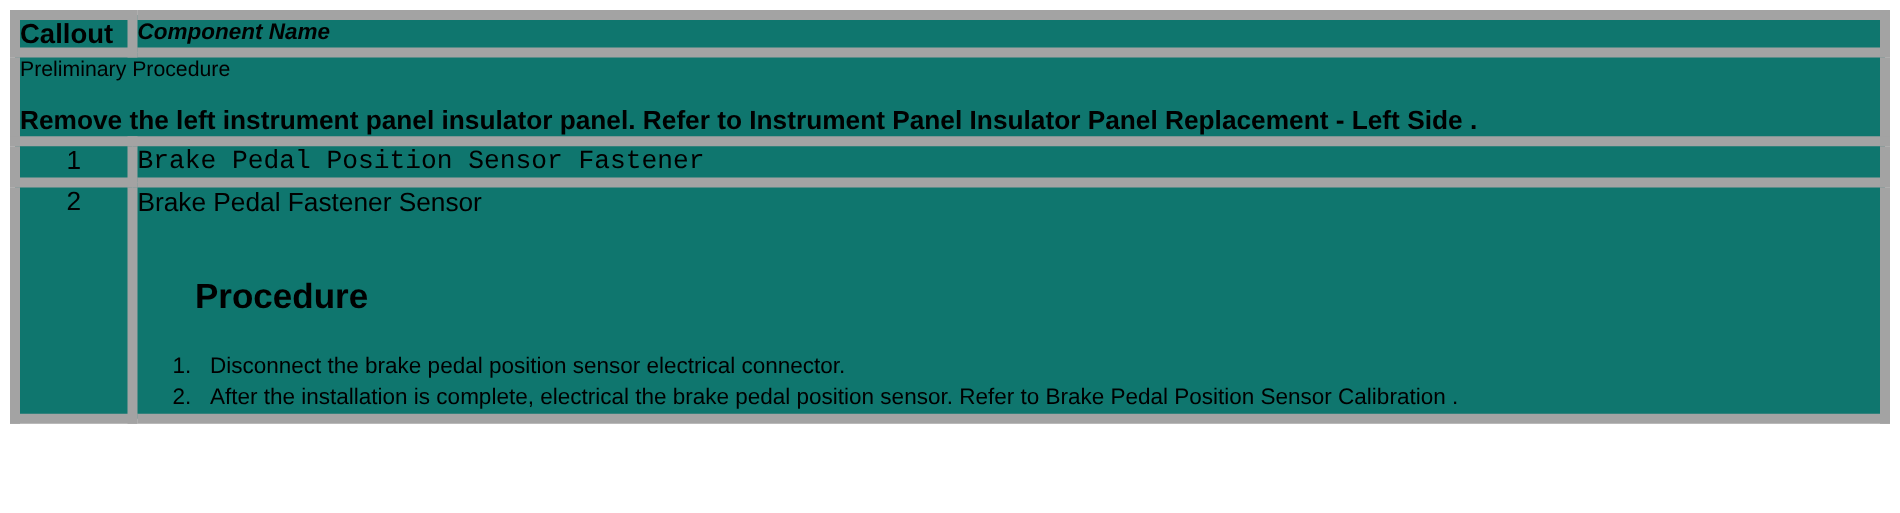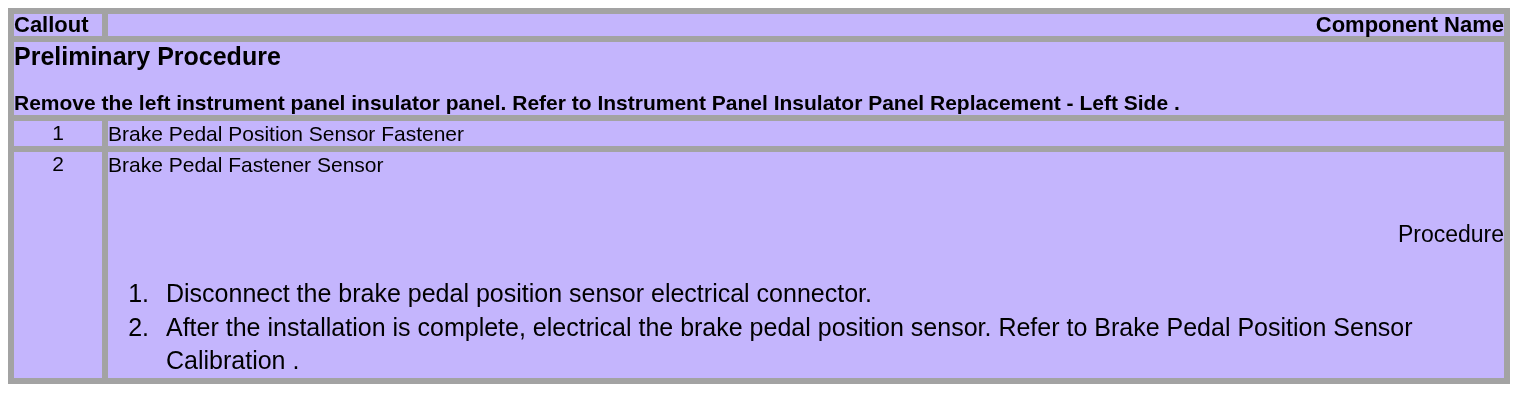--- a/index.html
+++ b/index.html
@@ -38,10 +38,10 @@
 
   table.proc-table td,
   table.proc-table th {
-    border: 6px solid #a3a3a3;
+    border: 8px solid #a3a3a3;
     vertical-align: top;
     padding: 0;
-    background: #c4b5fd;
+    background: #0f766e;
   }
 
   

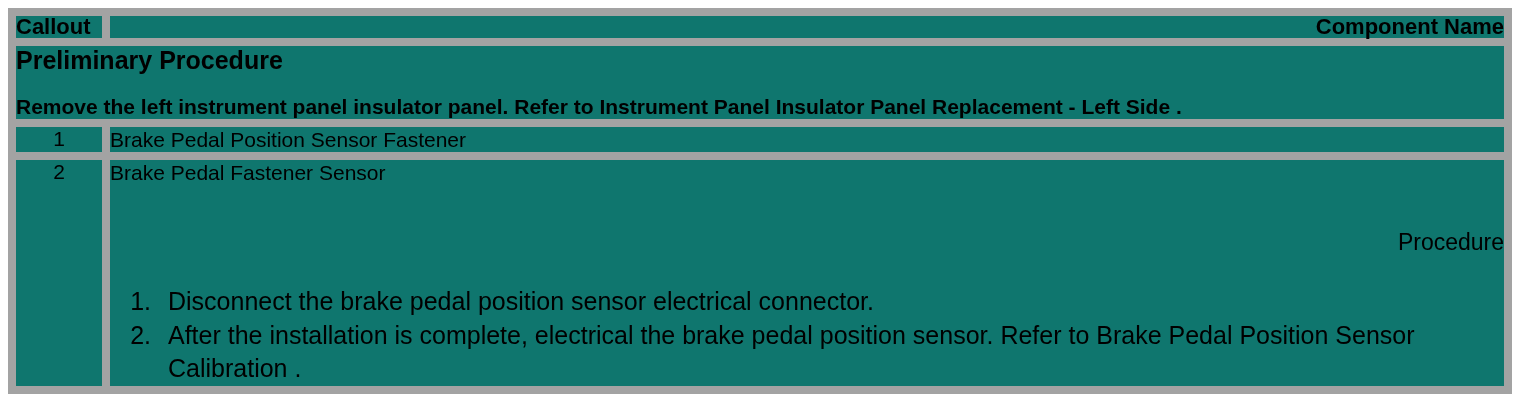--- a/index.html
+++ b/index.html
@@ -58,11 +58,12 @@
     white-space: nowrap;
   }
   .th-name {
-    text-align: right;
+    text-align: left;
     font-weight: bold;
-    font-size: 22px;
+    font-size: 18px;
     line-height: 1;
     padding: 9px 6px 9px 6px;
+    font-style: italic;
   }
 
   

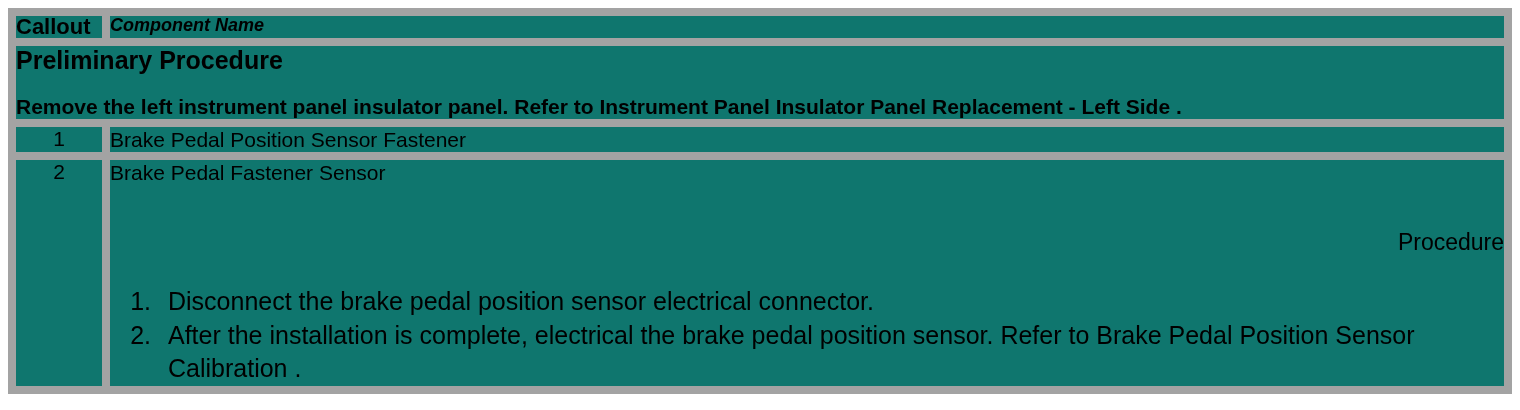--- a/index.html
+++ b/index.html
@@ -71,8 +71,8 @@
     padding: 9px 8px 10px 7px;
   }
   .prelim-title {
-    font-weight: bold;
-    font-size: 25px;
+    font-weight: normal;
+    font-size: 17px;
     line-height: 1.18;
     margin: 0 0 4px 0;
   }

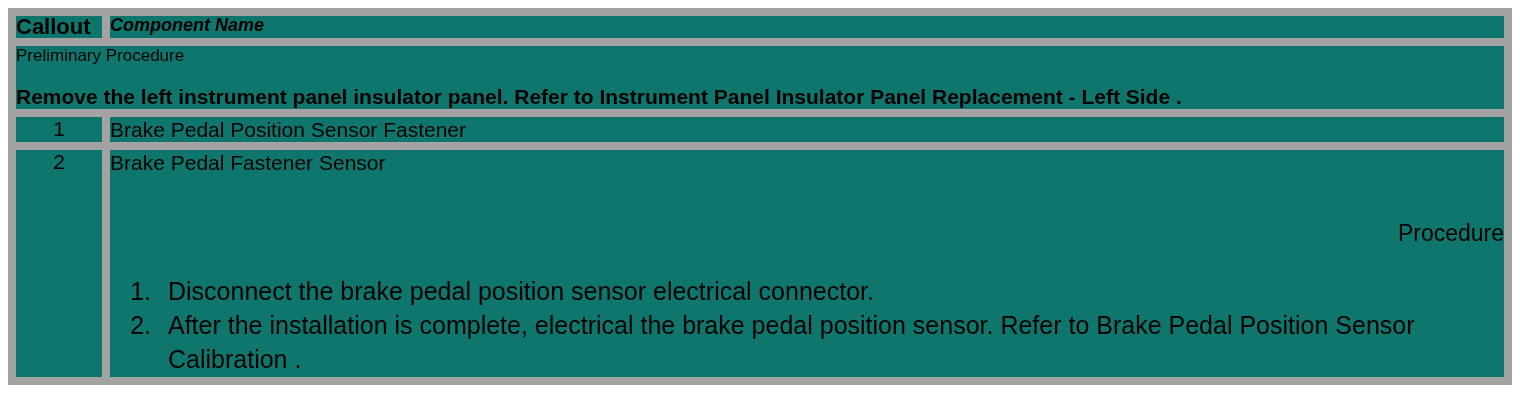--- a/index.html
+++ b/index.html
@@ -103,6 +103,7 @@
     font-size: 21px;
     line-height: 1.2;
     padding: 8px 8px 9px 9px;
+    font-family: Liberation Mono, monospace;
   }
   .comp-cell-block {
     font-size: 21px;

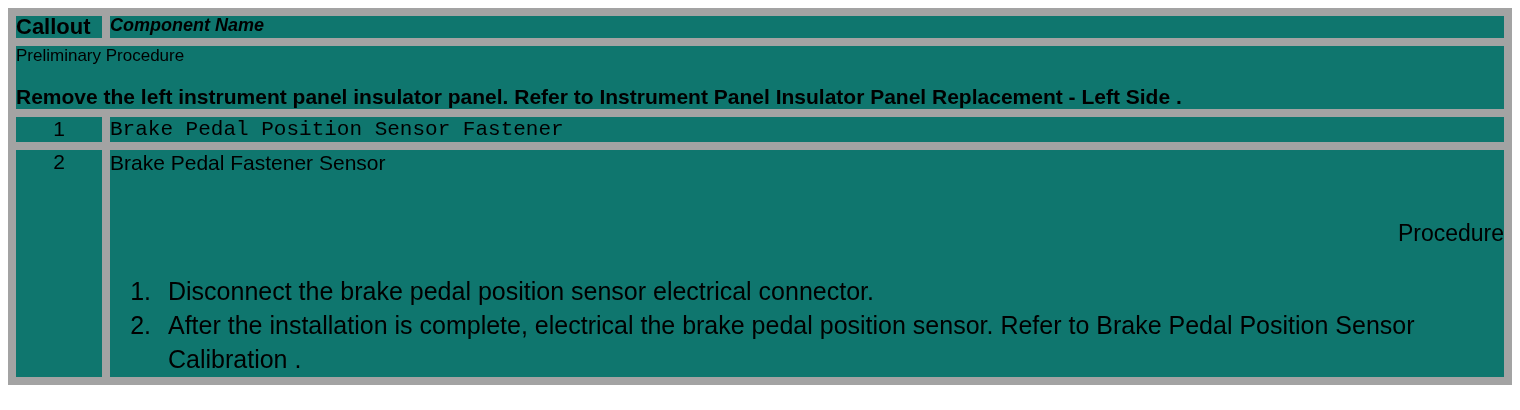--- a/index.html
+++ b/index.html
@@ -116,11 +116,10 @@
     line-height: 1.2;
   }
   .sub-heading {
-    font-weight: normal;
-    font-size: 23px;
+    font-weight: bold;
+    font-size: 28px;
     line-height: 1.2;
     margin: 44px 0 0 46px;
-    text-align: right;
   }
 
   ol.step-list {

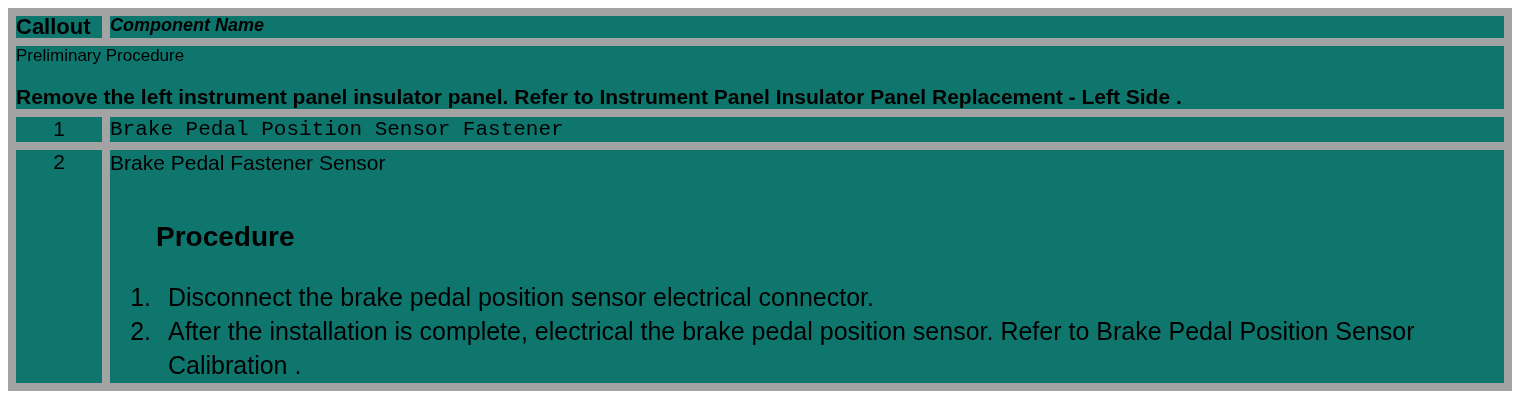--- a/index.html
+++ b/index.html
@@ -129,7 +129,7 @@
     list-style-type: decimal;
   }
   ol.step-list li {
-    font-size: 25px;
+    font-size: 18px;
     line-height: 1.33;
     margin: 0 0 1px 0;
     padding-left: 10px;

